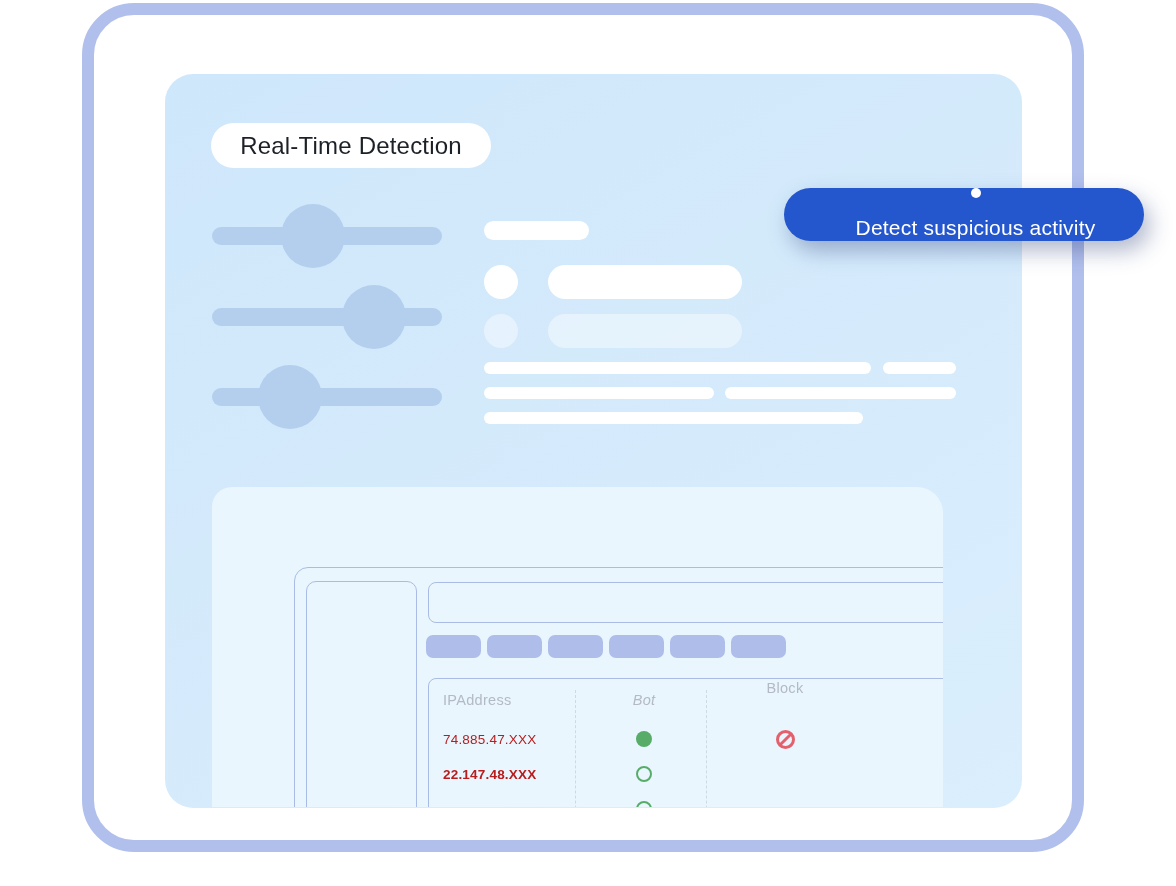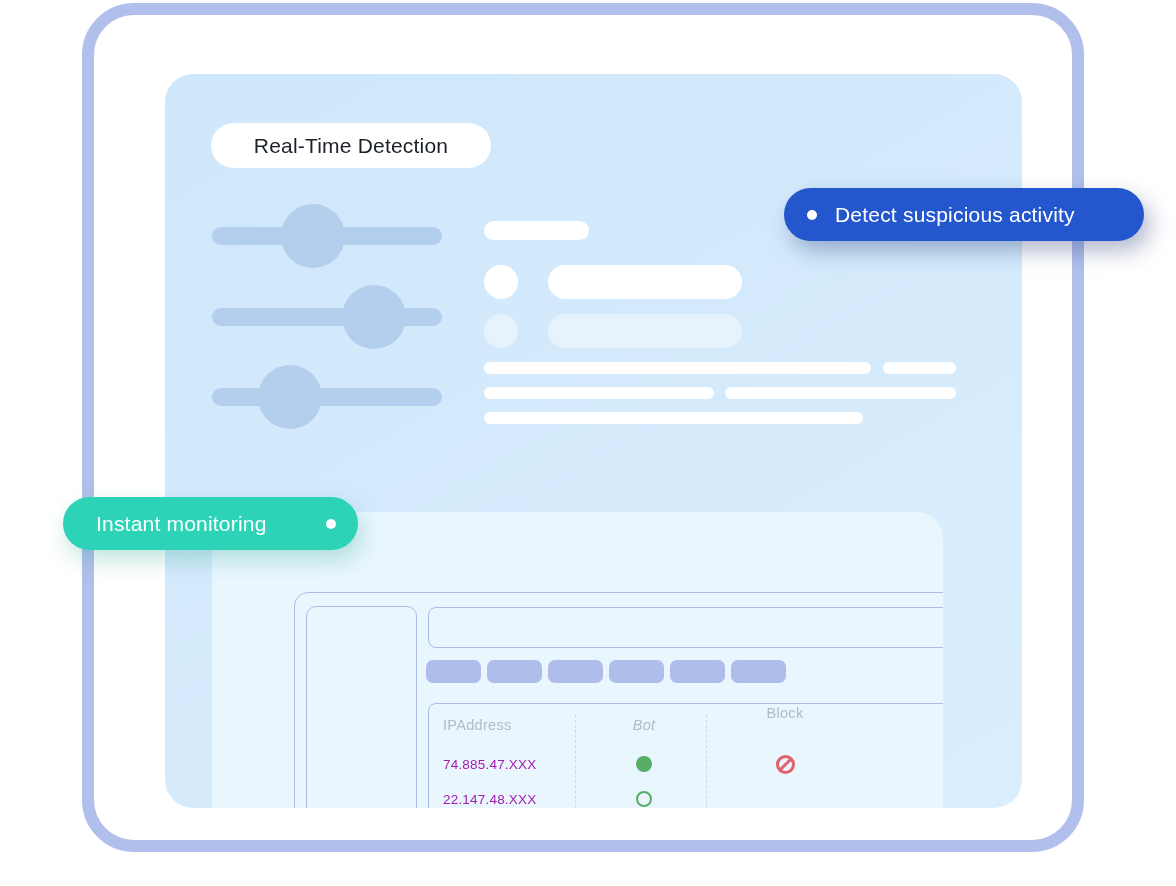--- a/index.html
+++ b/index.html
@@ -24,7 +24,7 @@
     position:absolute; left:46px; top:49px; width:280px; height:45px;
     background:#ffffff; border-radius:23px;
     display:flex; align-items:center; justify-content:center;
-    font-size:21px; font-weight:500; color:#1c2127; letter-spacing:.2px;
+    font-size:24px; font-weight:500; color:#1c2127; letter-spacing:.2px;
   }
 
   .slider-track {

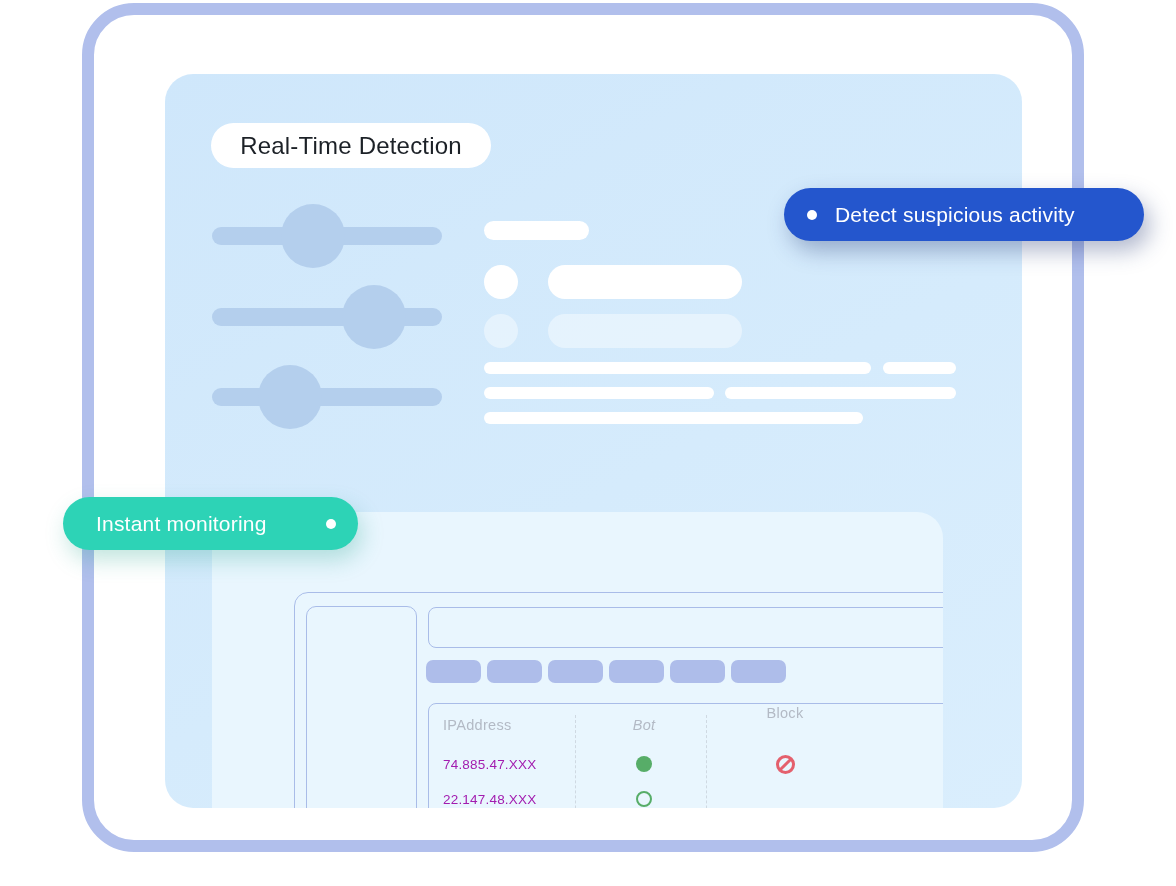--- a/index.html
+++ b/index.html
@@ -78,6 +78,7 @@
     left:784px; top:188px; width:360px; height:53px;
     background:#2456cd; padding-left:23px; gap:18px;
     box-shadow:6px 10px 22px rgba(35,55,115,.35);
+    flex-direction:column;
   }
   .callout-monitor {
     left:63px; top:497px; width:295px; height:53px;

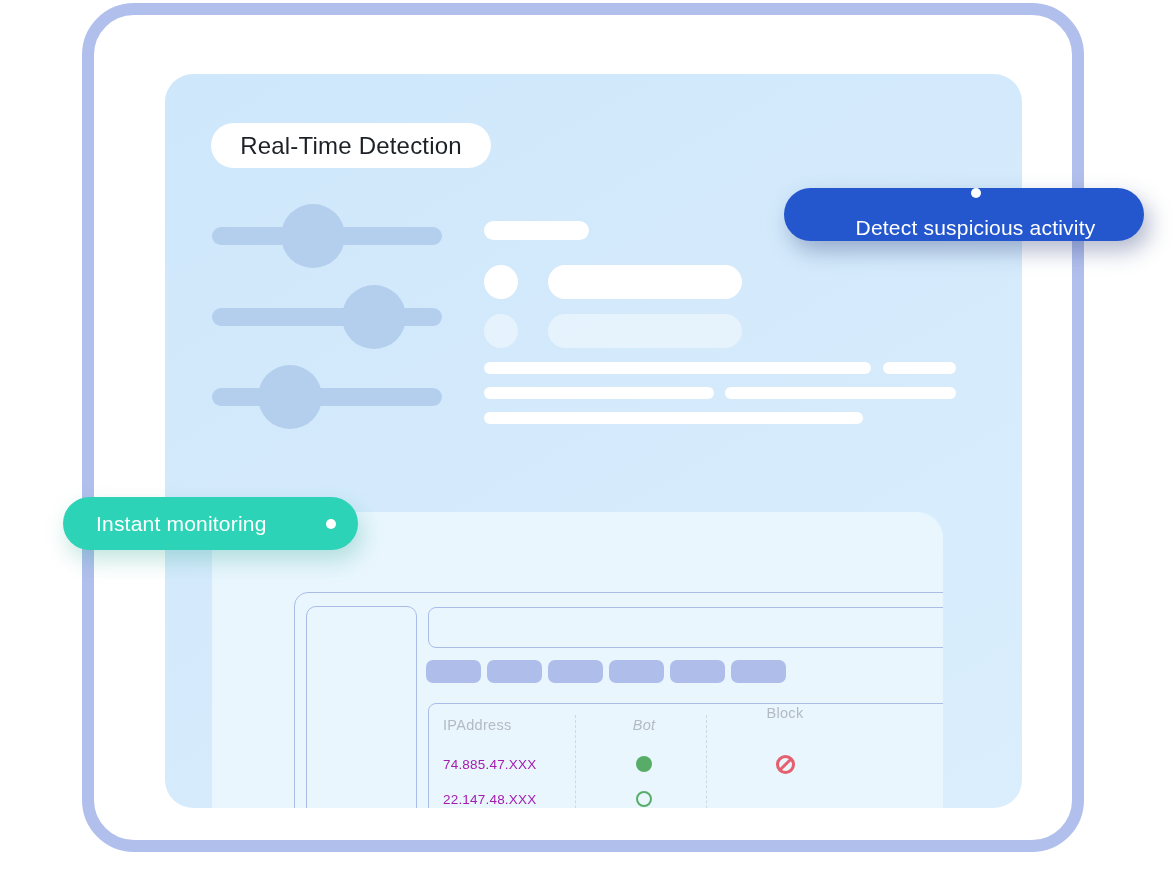--- a/index.html
+++ b/index.html
@@ -166,10 +166,6 @@
     <span>Detect suspicious activity</span>
   </div>
 
-  <div class="callout callout-monitor">
-    <span>Instant monitoring</span>
-    <span class="dot"></span>
-  </div>
 
 </div>
 

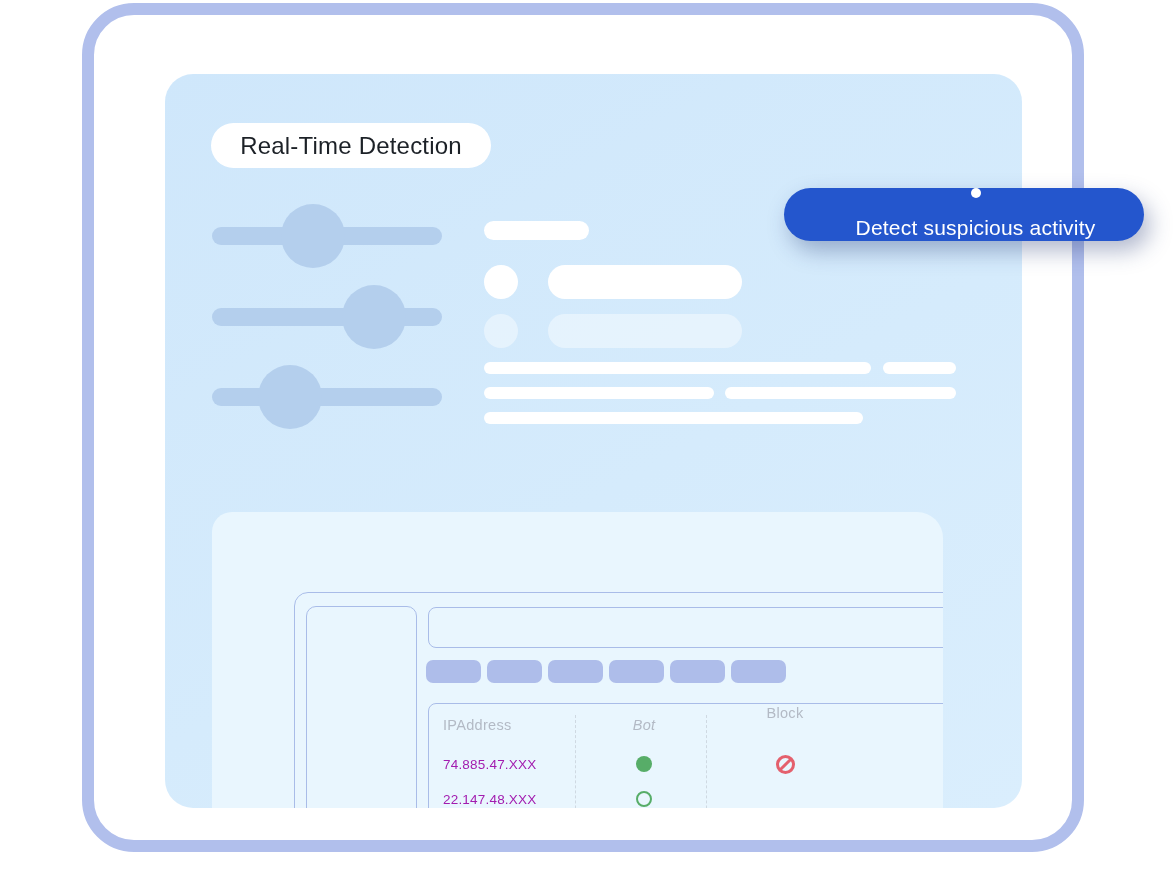--- a/index.html
+++ b/index.html
@@ -45,7 +45,6 @@
     position:absolute; left:47px; top:413px; width:731px; height:320px;
     background:#e9f6fe; border-top-left-radius:20px; border-top-right-radius:26px;
     overflow:hidden;
-    margin-top:25px;
   }
   .mock-box { position:absolute; border:1.5px solid #a9bce8; background:transparent; }
   .mock-outer   { left:82px;  top:80px;  width:920px; height:760px; border-radius:14px; }

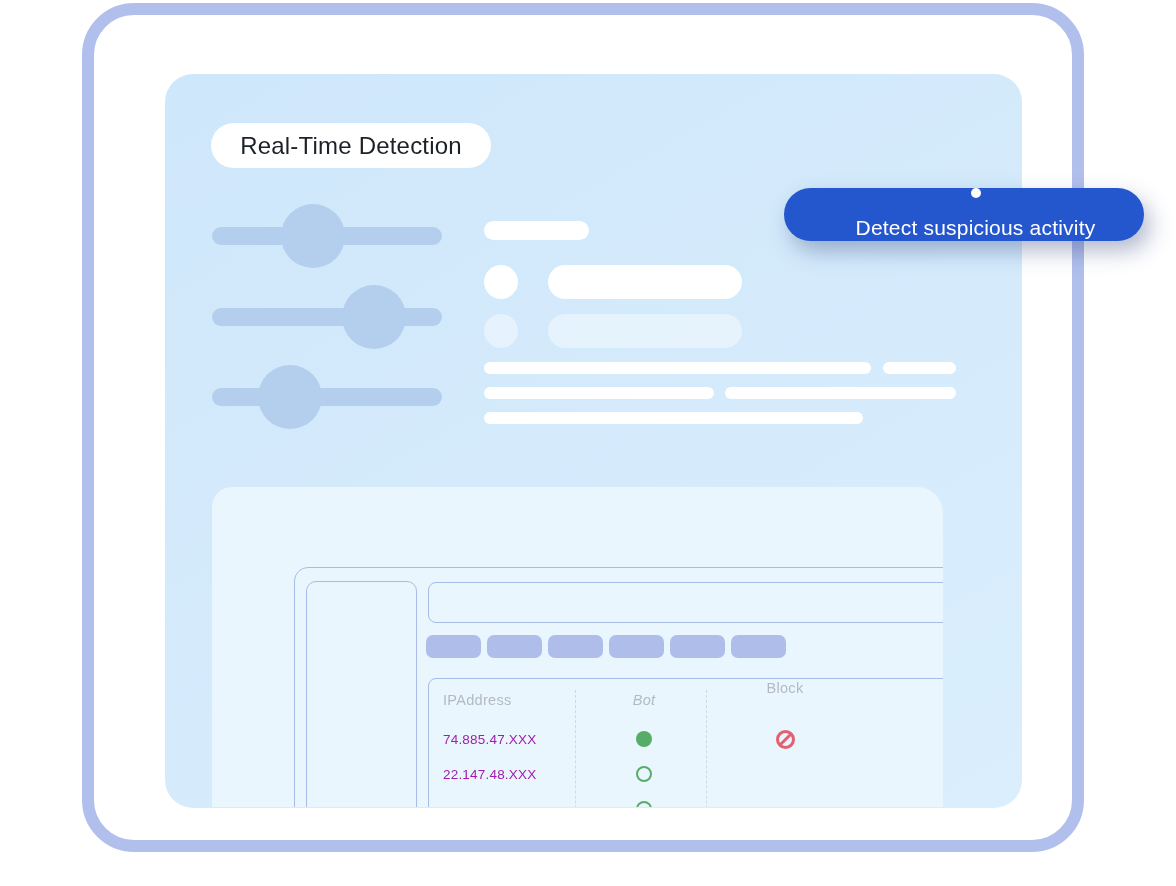--- a/index.html
+++ b/index.html
@@ -56,7 +56,7 @@
   .chip { width:55px; height:23px; background:#aebdea; border-radius:7px; }
 
   .th { position:absolute; font-size:14.5px; color:#b3bac5; letter-spacing:.3px; }
-  .td-ip { position:absolute; left:231px; font-size:13.5px; color:#a21caf; letter-spacing:.2px; }
+  .td-ip { position:absolute; left:231px; font-size:13.5px; color:#b91c1c; letter-spacing:.2px; }
   .col-sep {
     position:absolute; top:203px; height:400px; width:0;
     border-left:1.5px dashed #cfd9e2;

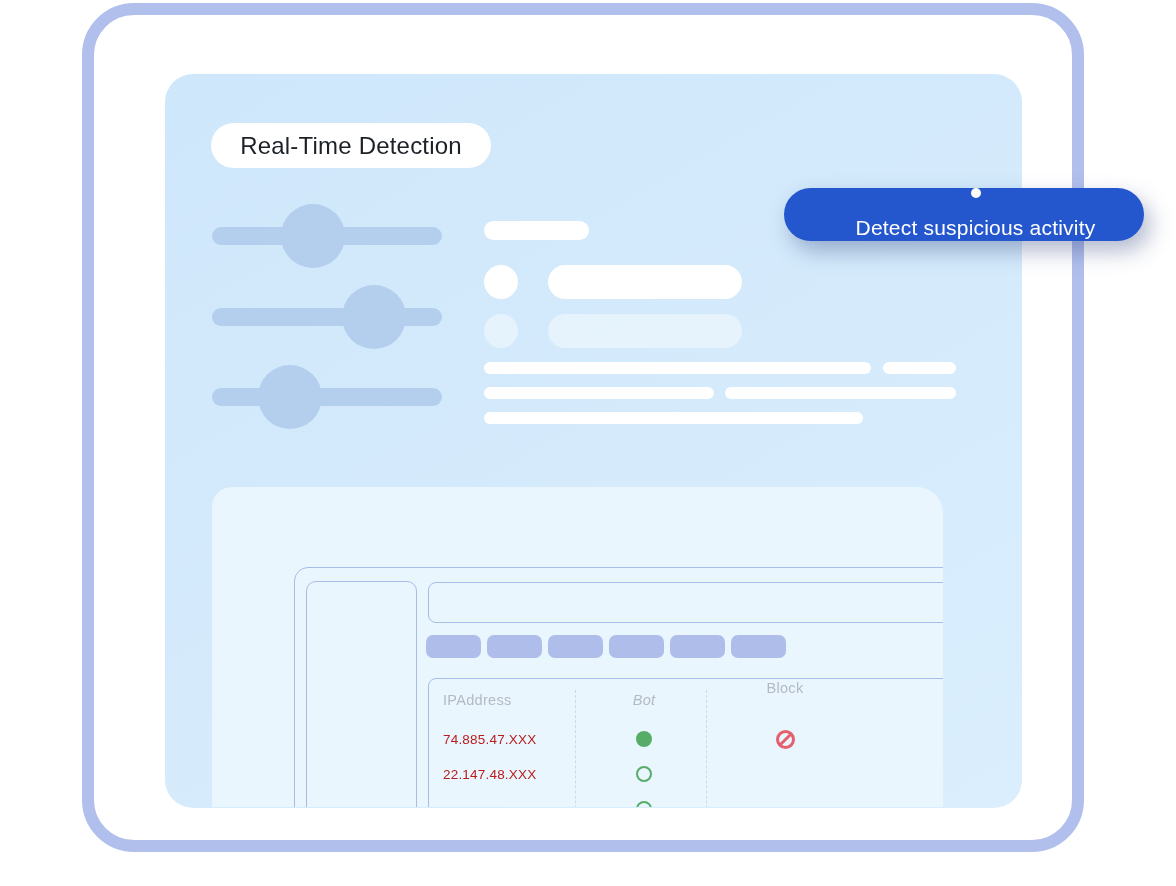--- a/index.html
+++ b/index.html
@@ -152,7 +152,7 @@
         <line x1="4.2" y1="14.8" x2="14.8" y2="4.2" stroke="#e4606d" stroke-width="3"></line>
       </svg>
 
-      <div class="td-ip" style="top:280px;">22.147.48.XXX</div>
+      <div class="td-ip" style="top:280px;font-weight:bold;">22.147.48.XXX</div>
       <div class="dot-bot outline" style="left:424px; top:279px;"></div>
 
       <div class="td-ip" style="top:316px;"></div>

